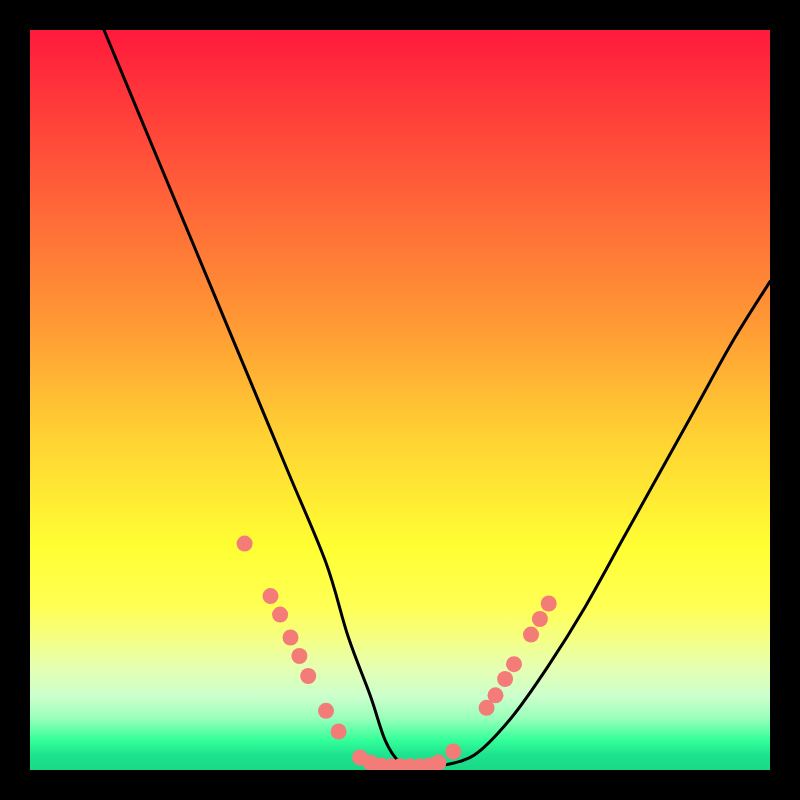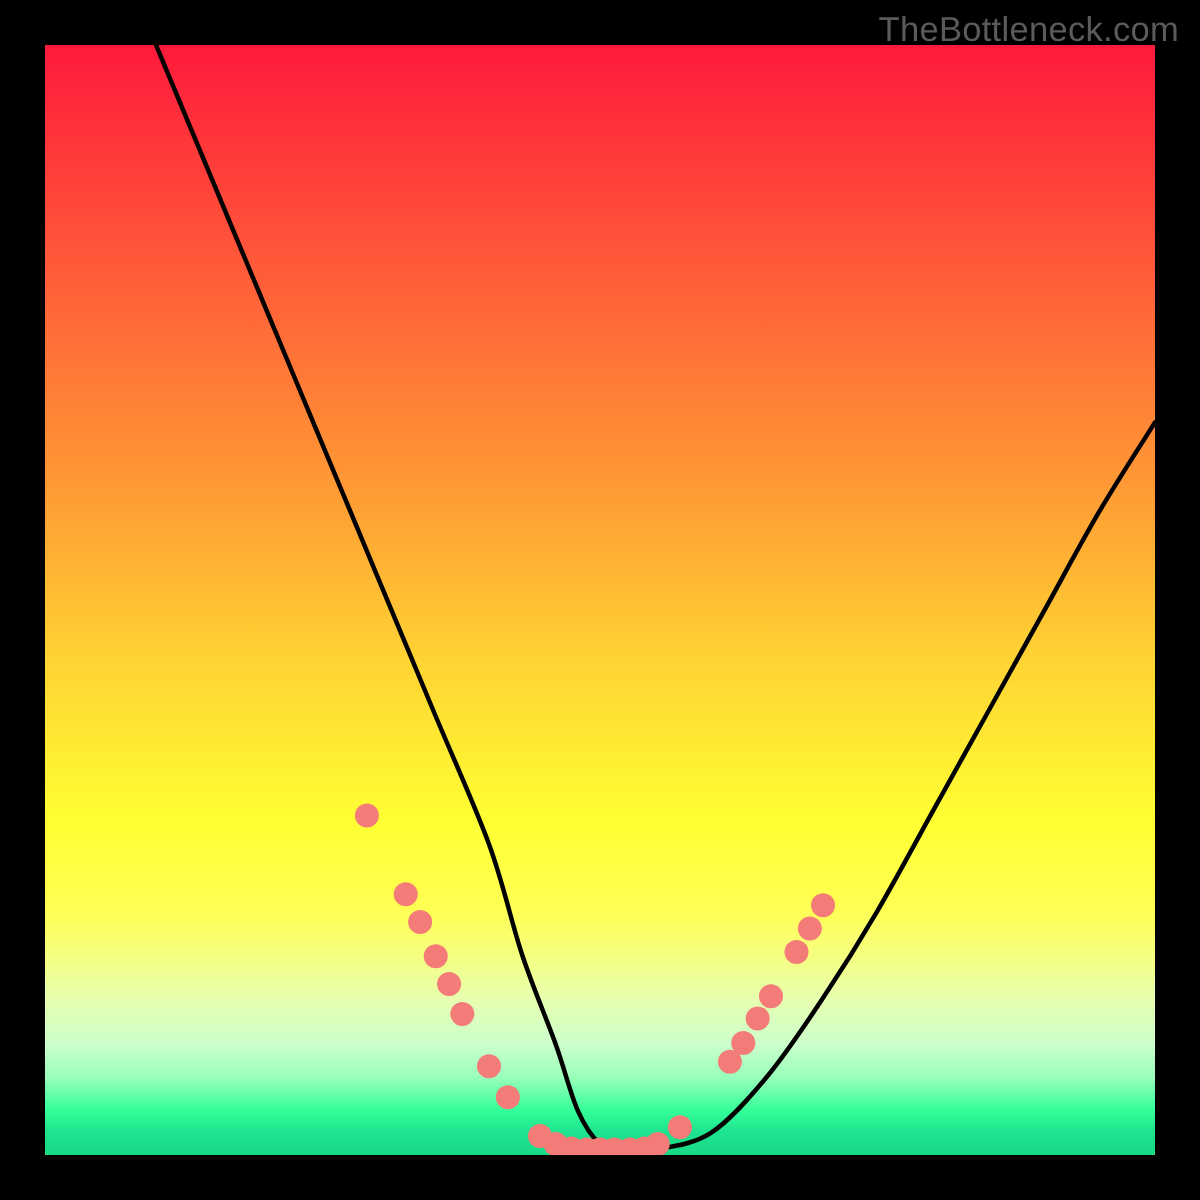--- a/index.html
+++ b/index.html
@@ -63,7 +63,6 @@
 <body>
 
 <div class="frame">
-  <div class="watermark">TheBottleneck.com</div>
 
   <div class="plot">
     <svg class="curve" viewBox="0 0 740 740" preserveAspectRatio="none">

